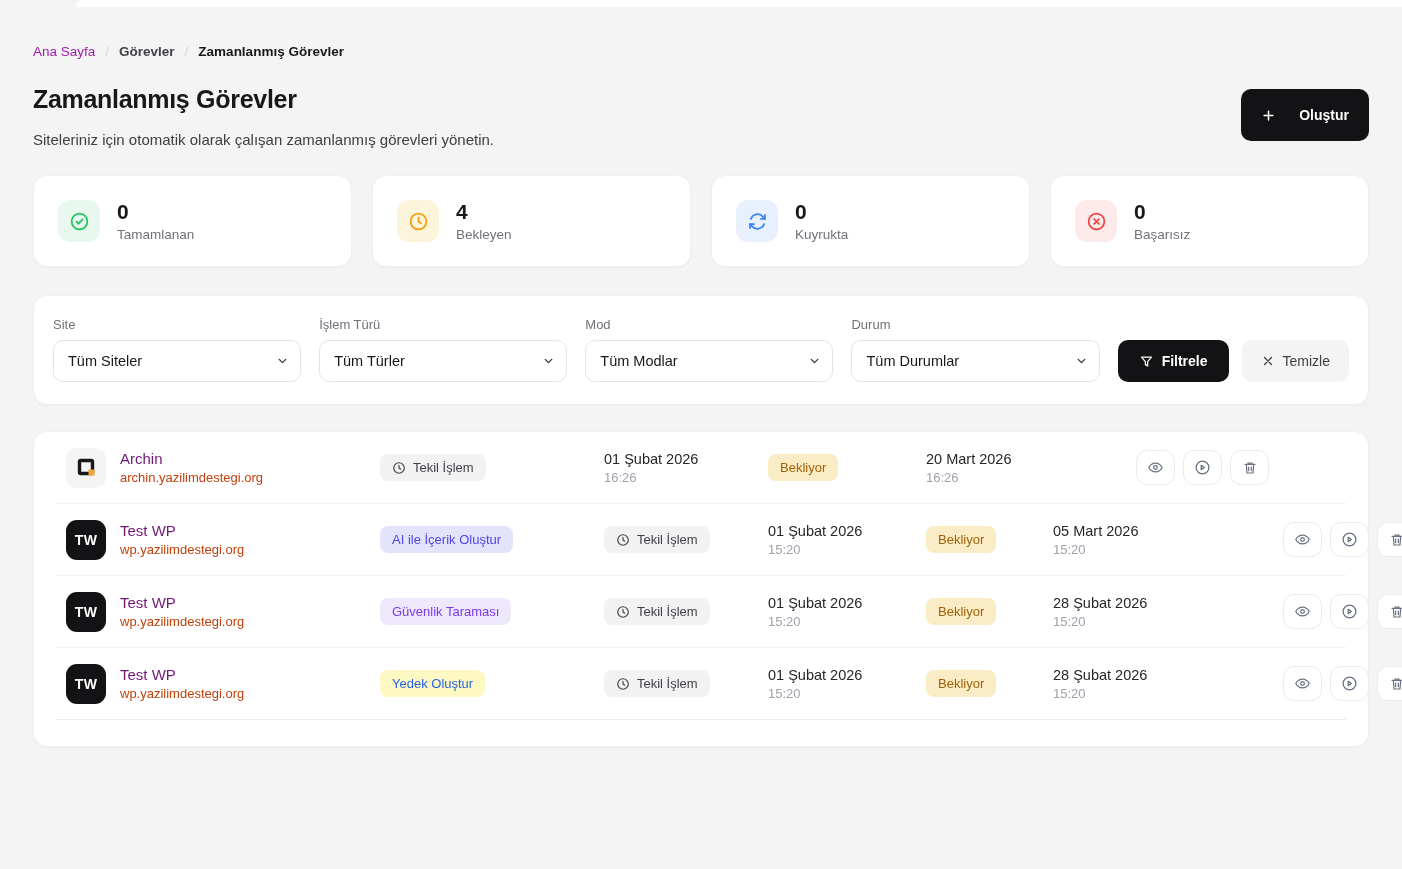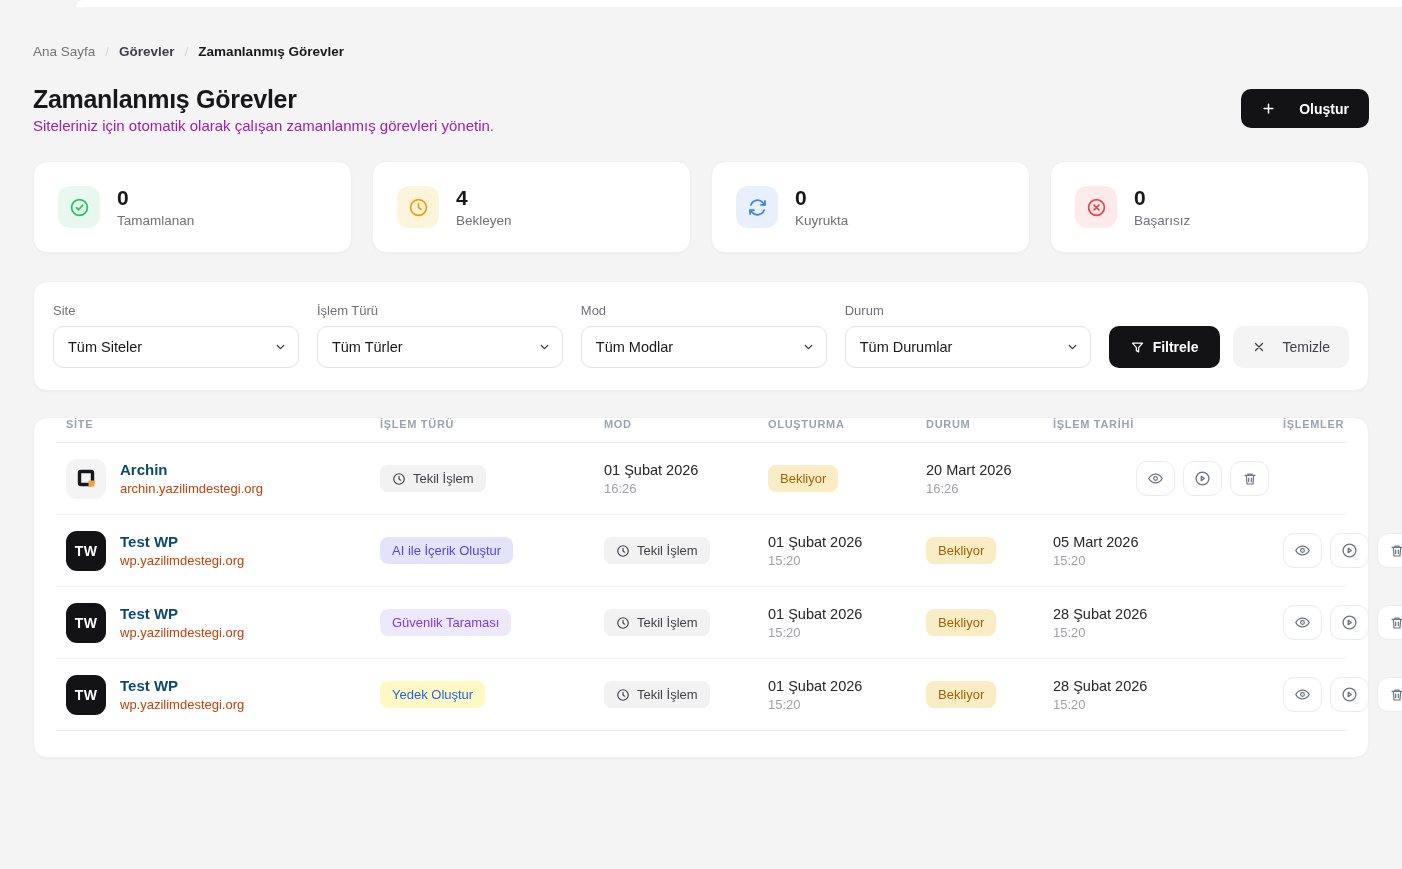--- a/index.html
+++ b/index.html
@@ -15,7 +15,7 @@
 
   
   .breadcrumb { display:flex; align-items:center; gap:10px; font-size:13.5px; }
-  .crumb-muted { color:#737373; }
+  .crumb-muted { color:#a21caf; }
   .crumb-mid { color:#3f3f46; font-weight:600; }
   .crumb-current { color:#18181b; font-weight:600; }
   .crumb-sep { color:#d4d4d8; }

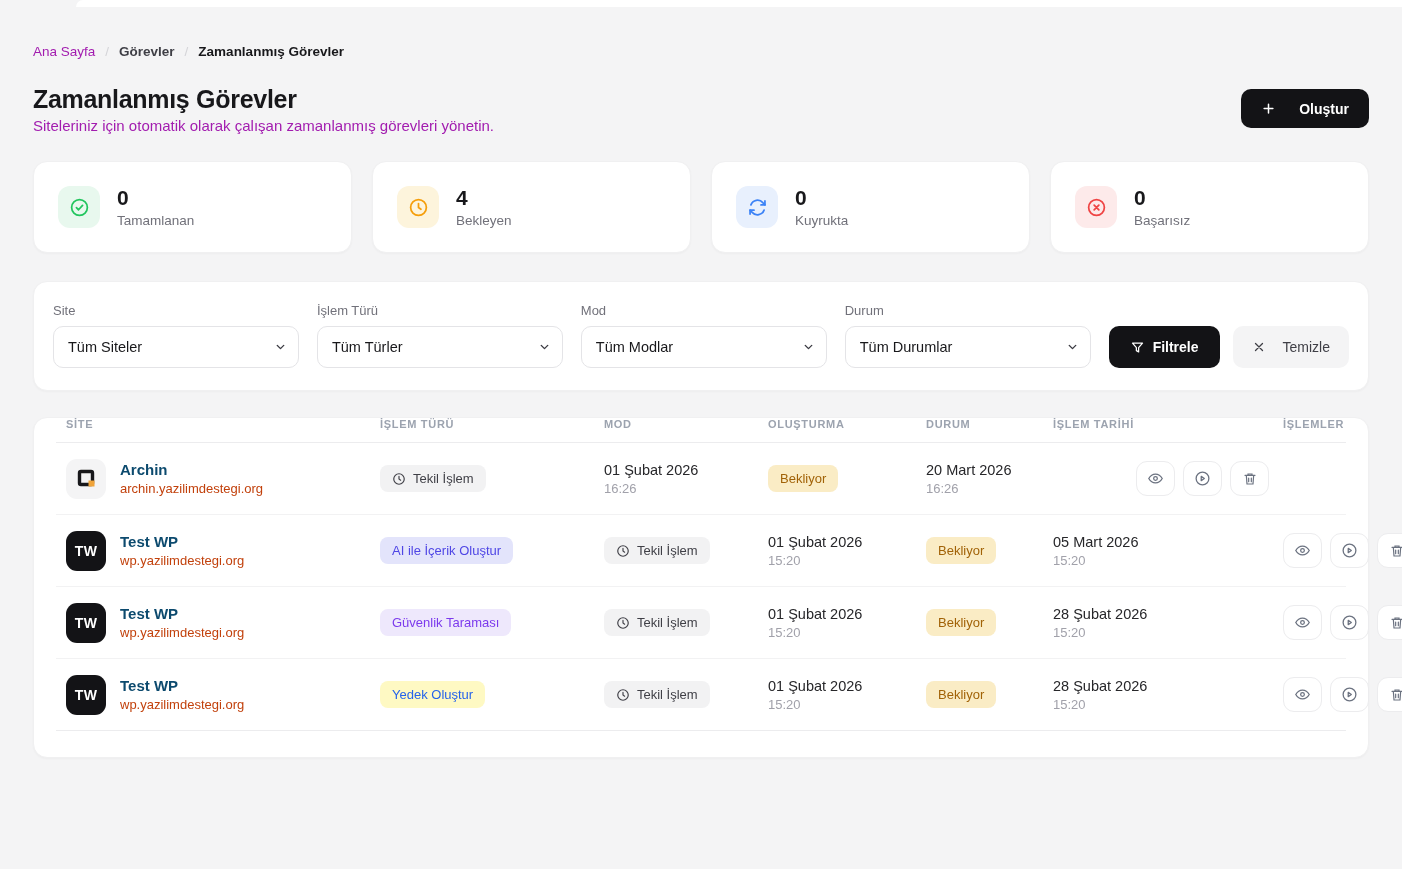--- a/index.html
+++ b/index.html
@@ -26,7 +26,7 @@
   .page-subtitle { margin-top:3px; font-size:15px; color:#a21caf; }
   .btn-create {
     display:flex; align-items:center; gap:23px; background:#131316; color:#fff;
-    border:none; border-radius:10px; padding:0 20px; height:39px; margin-top:4px;
+    border:none; border-radius:10px; padding:0 20px; height:52px; margin-top:4px;
     font-size:14px; font-weight:600; cursor:pointer; font-family:inherit;
   }
 

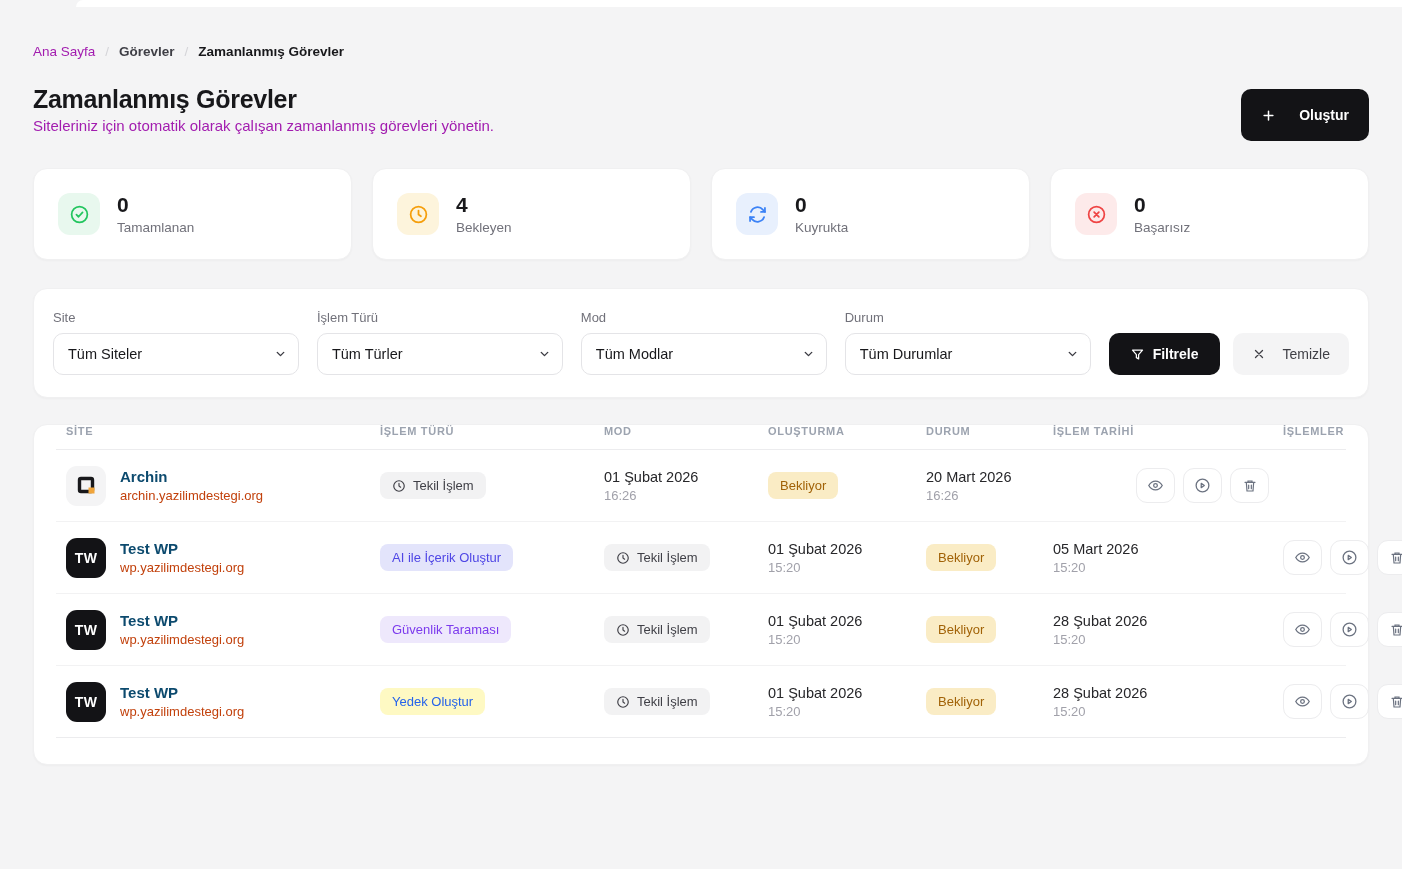--- a/index.html
+++ b/index.html
@@ -23,7 +23,7 @@
   
   .page-header { display:flex; justify-content:space-between; align-items:flex-start; margin-top:26px; }
   .page-title { font-size:25px; font-weight:700; color:#18181b; letter-spacing:-0.3px; }
-  .page-subtitle { margin-top:3px; font-size:15px; color:#a21caf; }
+  .page-subtitle { margin-top:17px; font-size:15px; color:#404040; }
   .btn-create {
     display:flex; align-items:center; gap:23px; background:#131316; color:#fff;
     border:none; border-radius:10px; padding:0 20px; height:52px; margin-top:4px;

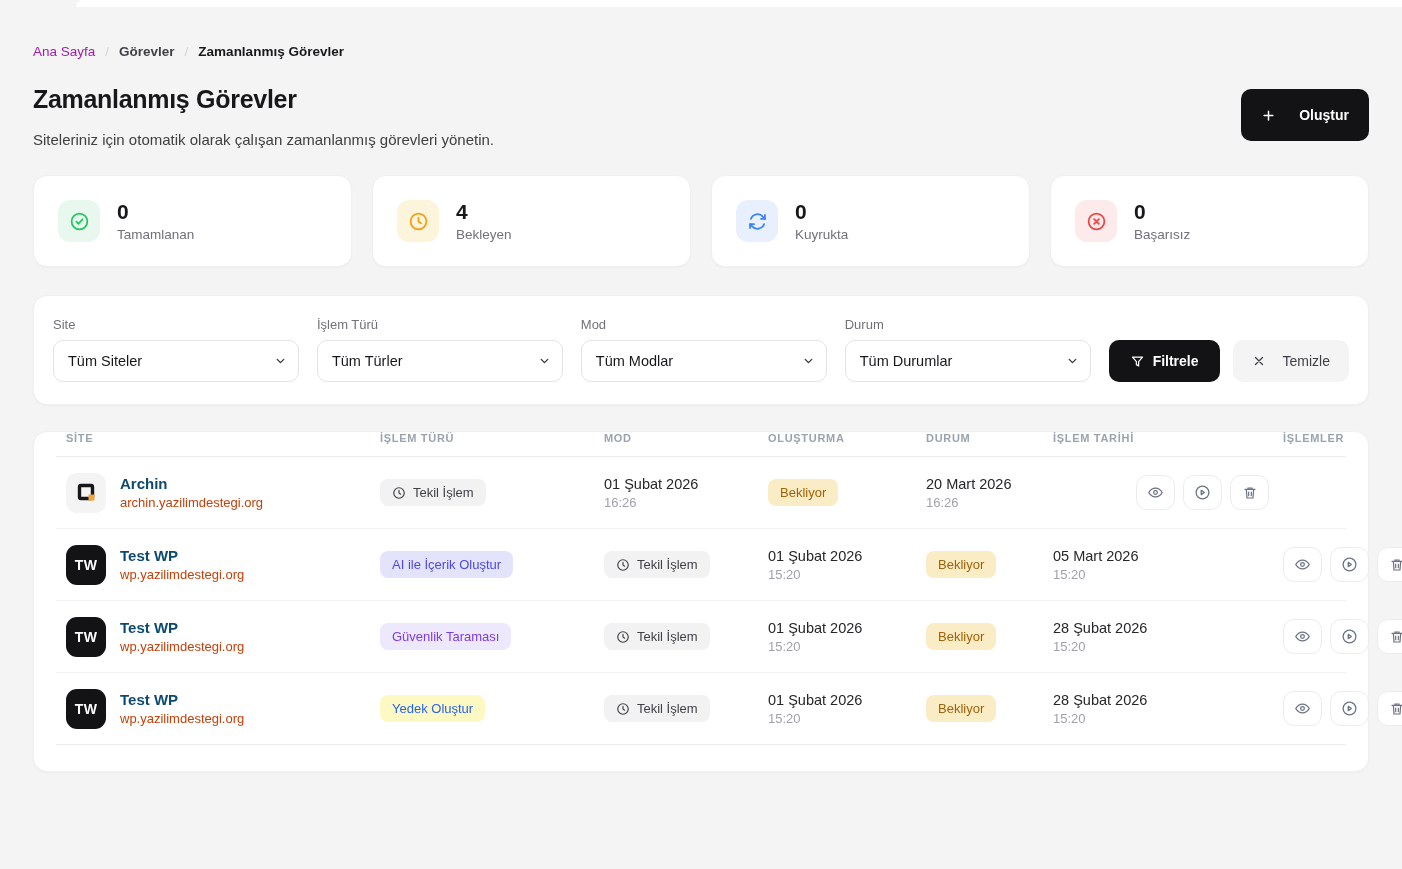--- a/index.html
+++ b/index.html
@@ -63,7 +63,7 @@
     cursor:pointer; font-family:inherit; flex:none;
   }
   .btn-clear {
-    display:flex; align-items:center; gap:17px; background:#f4f4f5; color:#3f3f46; border:none;
+    display:flex; align-items:center; gap:8px; background:#f4f4f5; color:#3f3f46; border:none;
     border-radius:10px; height:42px; padding:0 19px; font-size:14px; font-weight:500;
     cursor:pointer; font-family:inherit; flex:none; margin-left:-5px;
   }

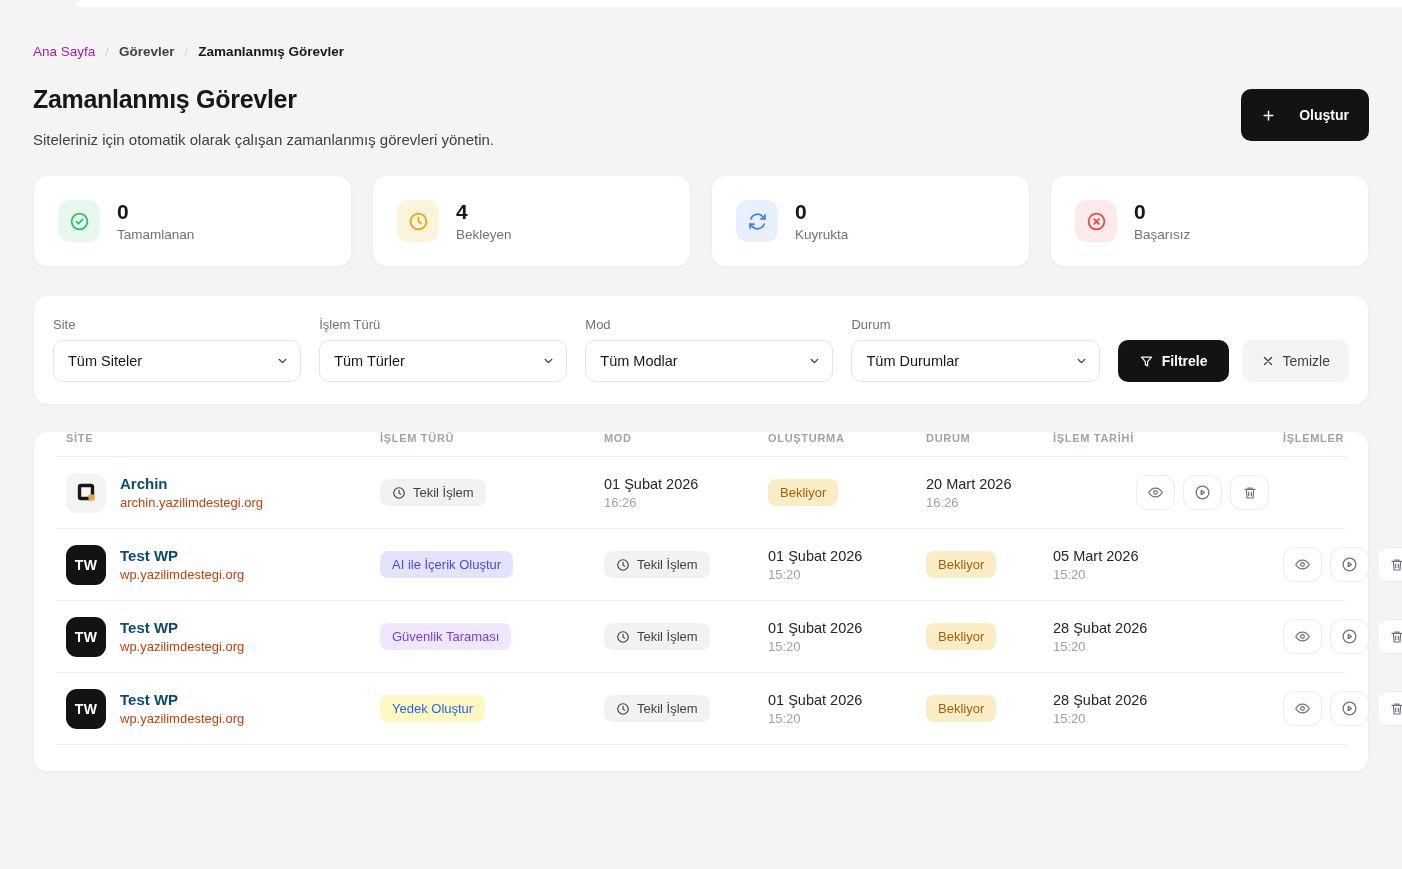--- a/index.html
+++ b/index.html
@@ -249,15 +249,6 @@
 
   <div class="table-card">
 
-    <div class="tgrid thead">
-      <div class="th">SİTE</div>
-      <div class="th">İŞLEM TÜRÜ</div>
-      <div class="th">MOD</div>
-      <div class="th">OLUŞTURMA</div>
-      <div class="th">DURUM</div>
-      <div class="th">İŞLEM TARİHİ</div>
-      <div class="th th-right">İŞLEMLER</div>
-    </div>
 
     <div class="tgrid trow">
       <div class="site-cell">

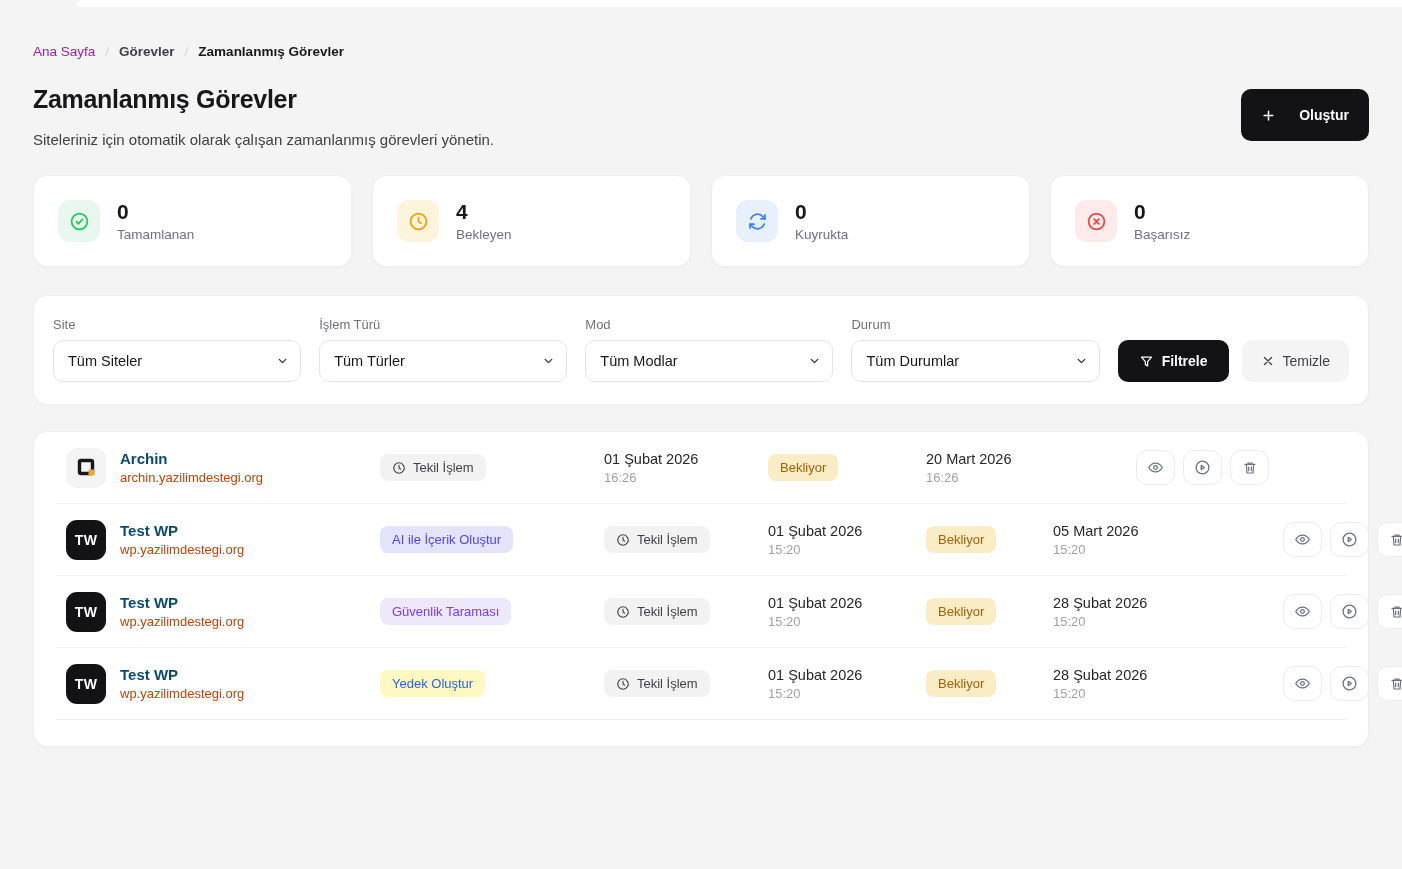--- a/index.html
+++ b/index.html
@@ -87,7 +87,7 @@
   .avatar-logo { background:#f4f4f5; }
   .avatar-initials { background:#131316; color:#fff; font-size:14px; font-weight:700; letter-spacing:0.3px; }
   .site-text { margin-left:14px; }
-  .site-name { font-size:15px; font-weight:700; color:#0c4a6e; }
+  .site-name { font-size:15px; font-weight:400; color:#701a75; }
   .site-domain { font-size:13px; color:#c2410c; margin-top:3px; }
 
   .badge { display:inline-block; font-size:13px; font-weight:500; padding:6px 12px; border-radius:8px; }

